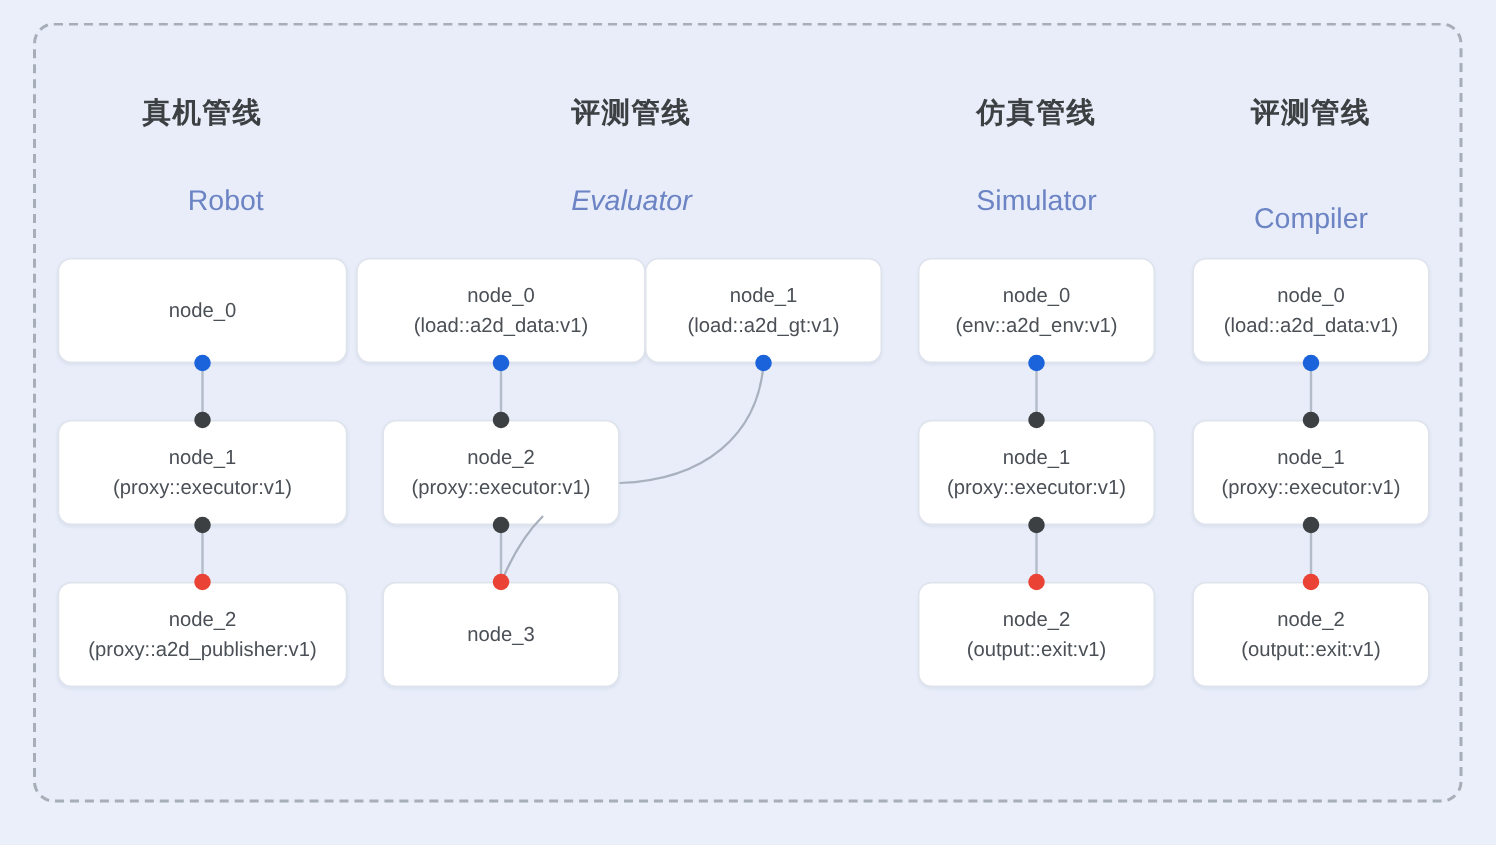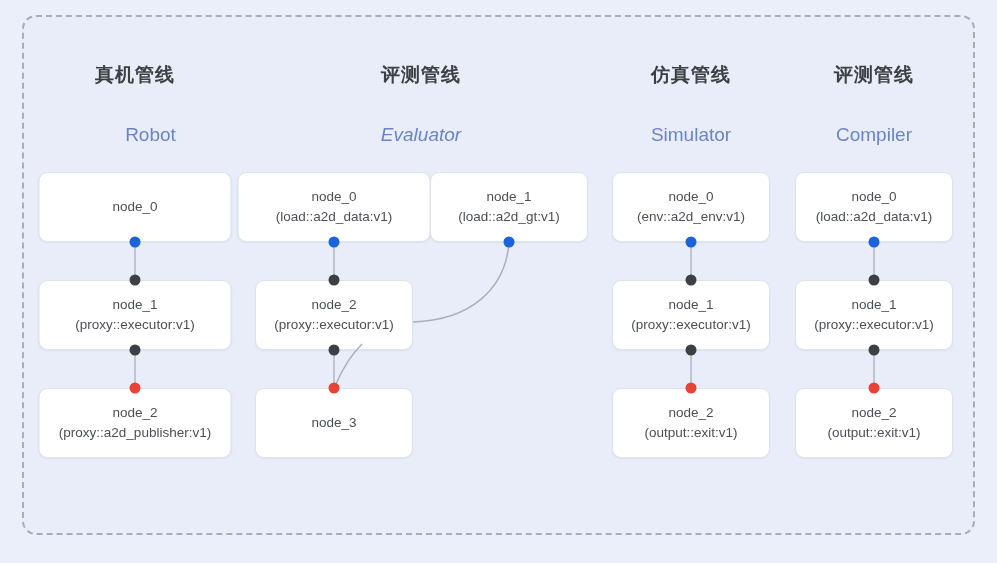--- a/index.html
+++ b/index.html
@@ -174,7 +174,7 @@
     <div class="col-head" style="left: 874px; top: 62px;">
       <div class="cn-title">评测管线</div>
     </div>
-    <div class="col-head" style="left: 874px; top: 124px;">
+    <div class="col-head" style="left: 874px; top: 136px;">
       <div class="en-title" style="color: rgb(108, 132, 196);">Compiler</div>
     </div>
     <div class="node" style="left: 874px; top: 172px; width: 158px; height: 70px;">

